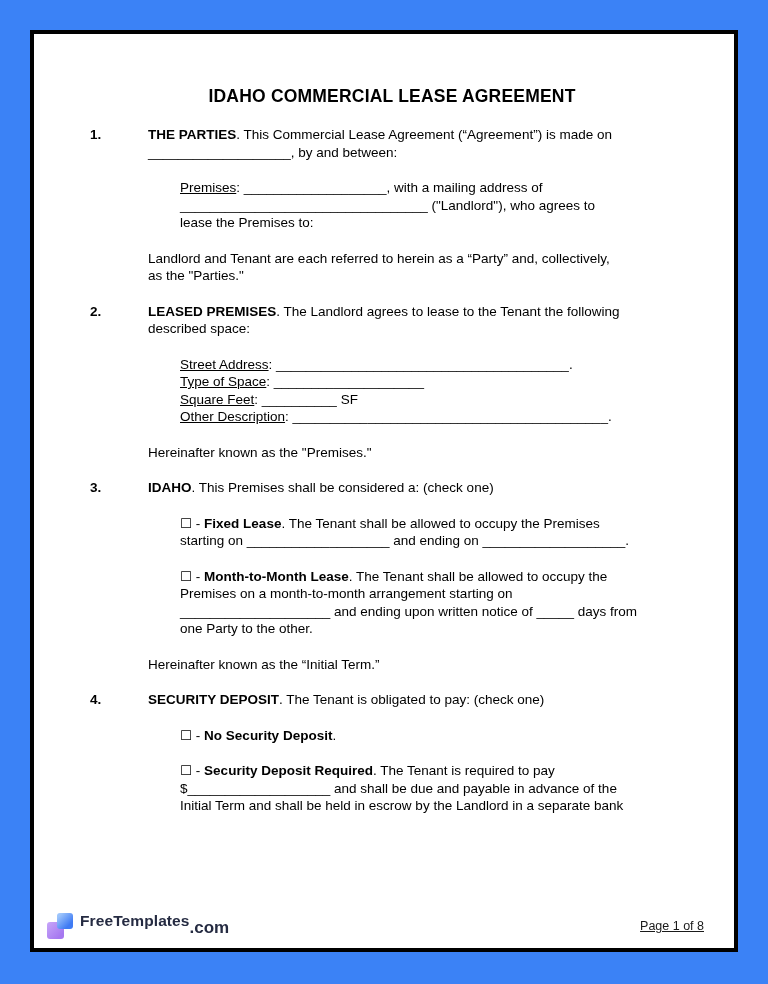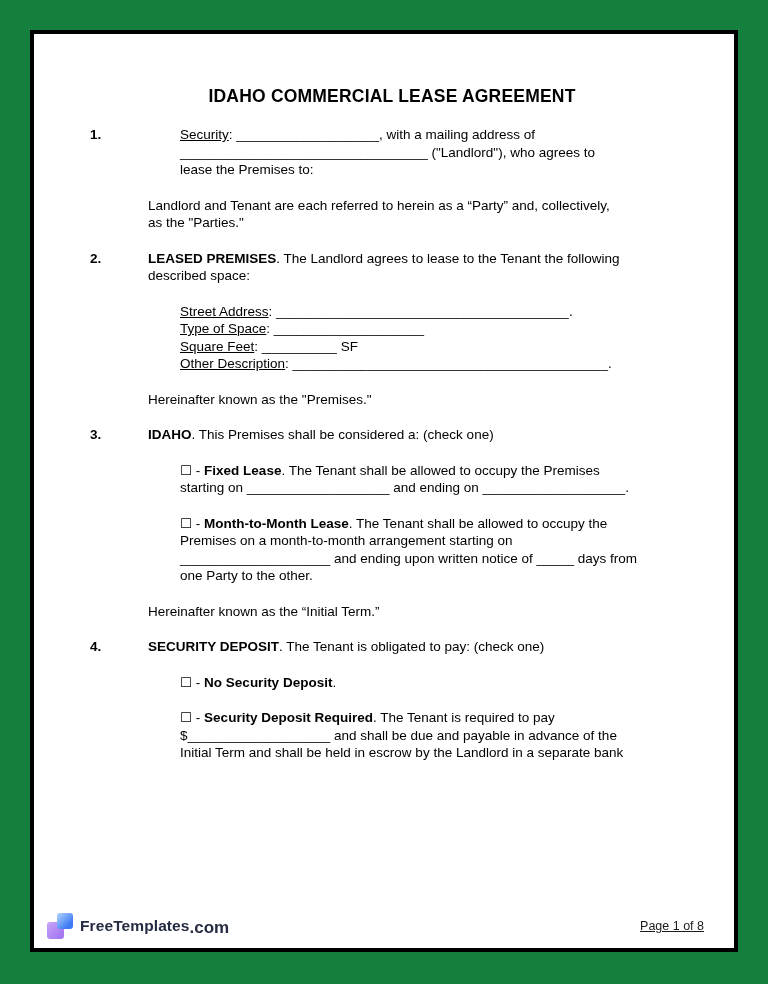--- a/index.html
+++ b/index.html
@@ -15,7 +15,7 @@
     position: relative;
     width: 768px;
     height: 984px;
-    background: #15803d;
+    background: #3b82f6;
     overflow: hidden;
   }
   .page {

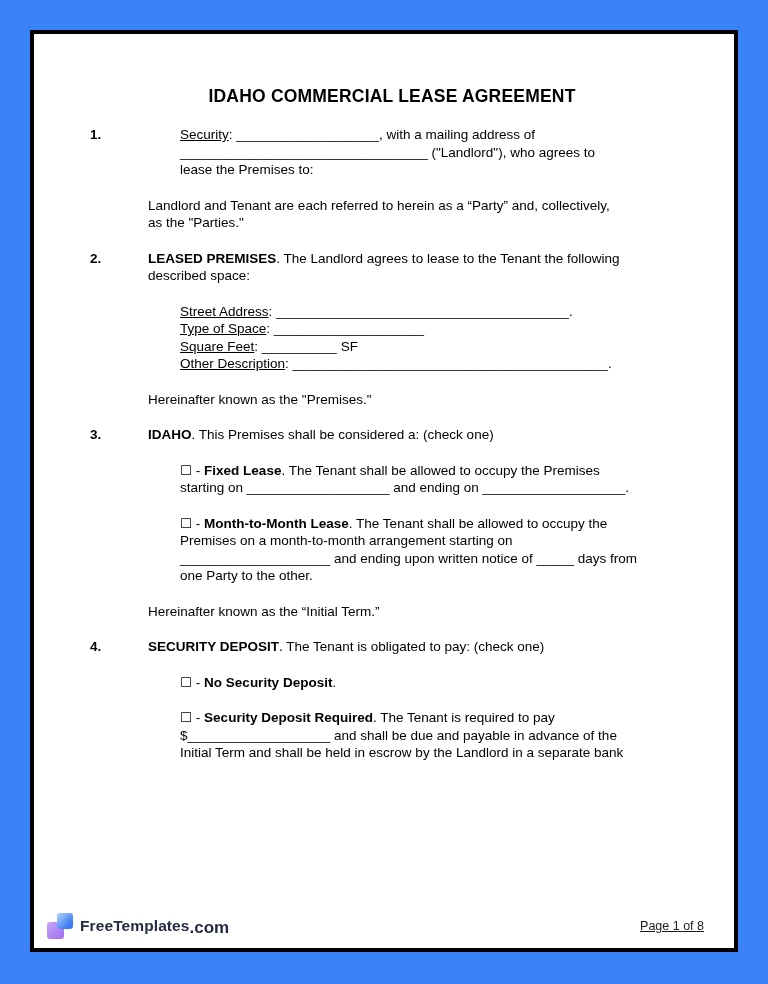--- a/index.html
+++ b/index.html
@@ -127,6 +127,8 @@
       <section class="sec">
         <div class="num">1.</div>
         <div class="sec-body">
+          <p><span class="b">THE PARTIES</span><span>. This Commercial Lease Agreement (“Agreement”) is made on
+___________________, by and between:</span></p>
           <p class="indent"><span class="u">Security</span><span>: ___________________, with a mailing address of
 _________________________________ ("Landlord"), who agrees to
 lease the Premises to:</span></p>

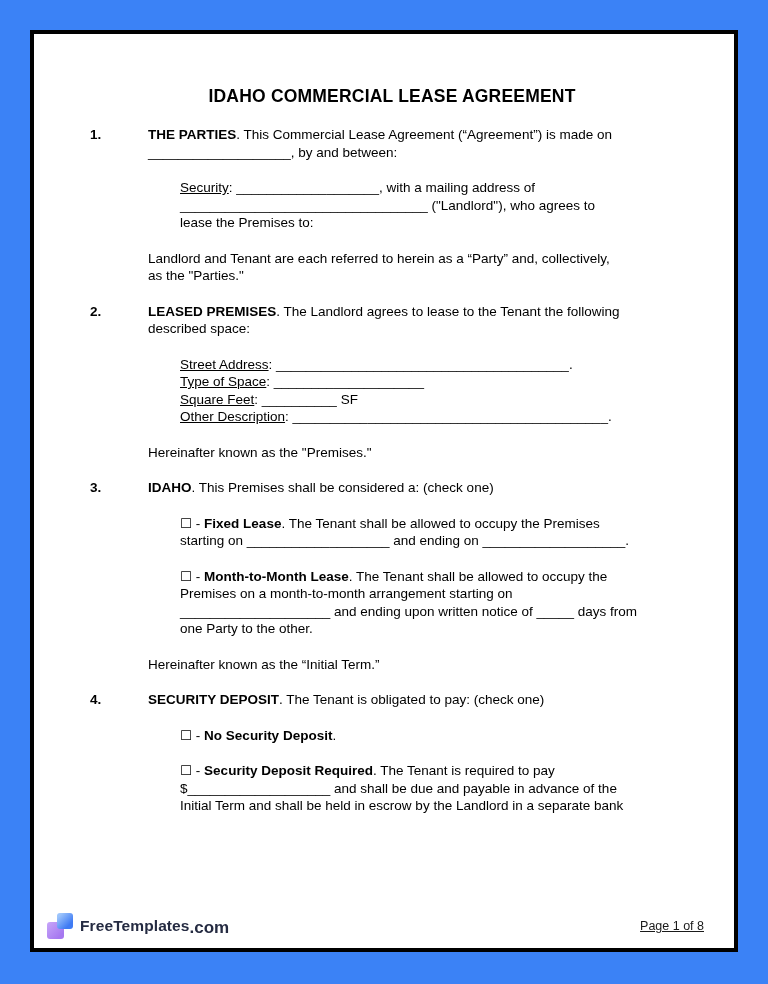--- a/index.html
+++ b/index.html
@@ -129,7 +129,7 @@
         <div class="sec-body">
           <p><span class="b">THE PARTIES</span><span>. This Commercial Lease Agreement (“Agreement”) is made on
 ___________________, by and between:</span></p>
-          <p class="indent"><span class="u">Security</span><span>: ___________________, with a mailing address of
+          <p class="indent"><span class="u">Premises</span><span>: ___________________, with a mailing address of
 _________________________________ ("Landlord"), who agrees to
 lease the Premises to:</span></p>
           <p><span>Landlord and Tenant are each referred to herein as a “Party” and, collectively,

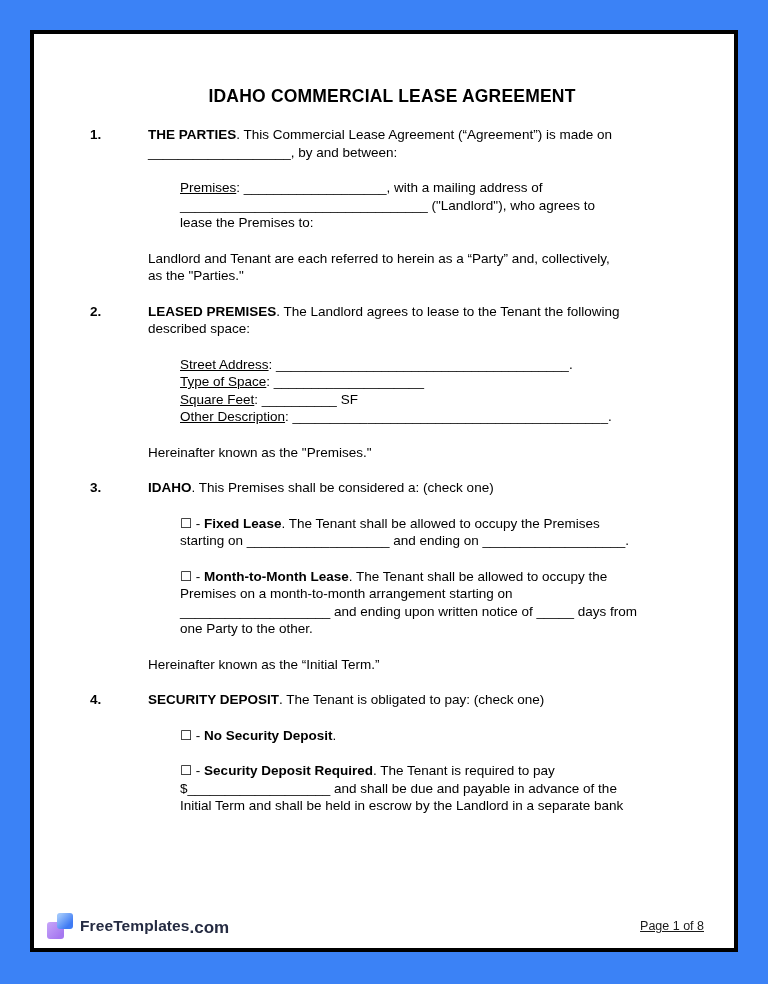--- a/index.html
+++ b/index.html
@@ -70,7 +70,7 @@
   }
   .brand {
     display: flex;
-    align-items: center;
+    align-items: flex-start;
   }
   .logo-icon {
     position: relative;

